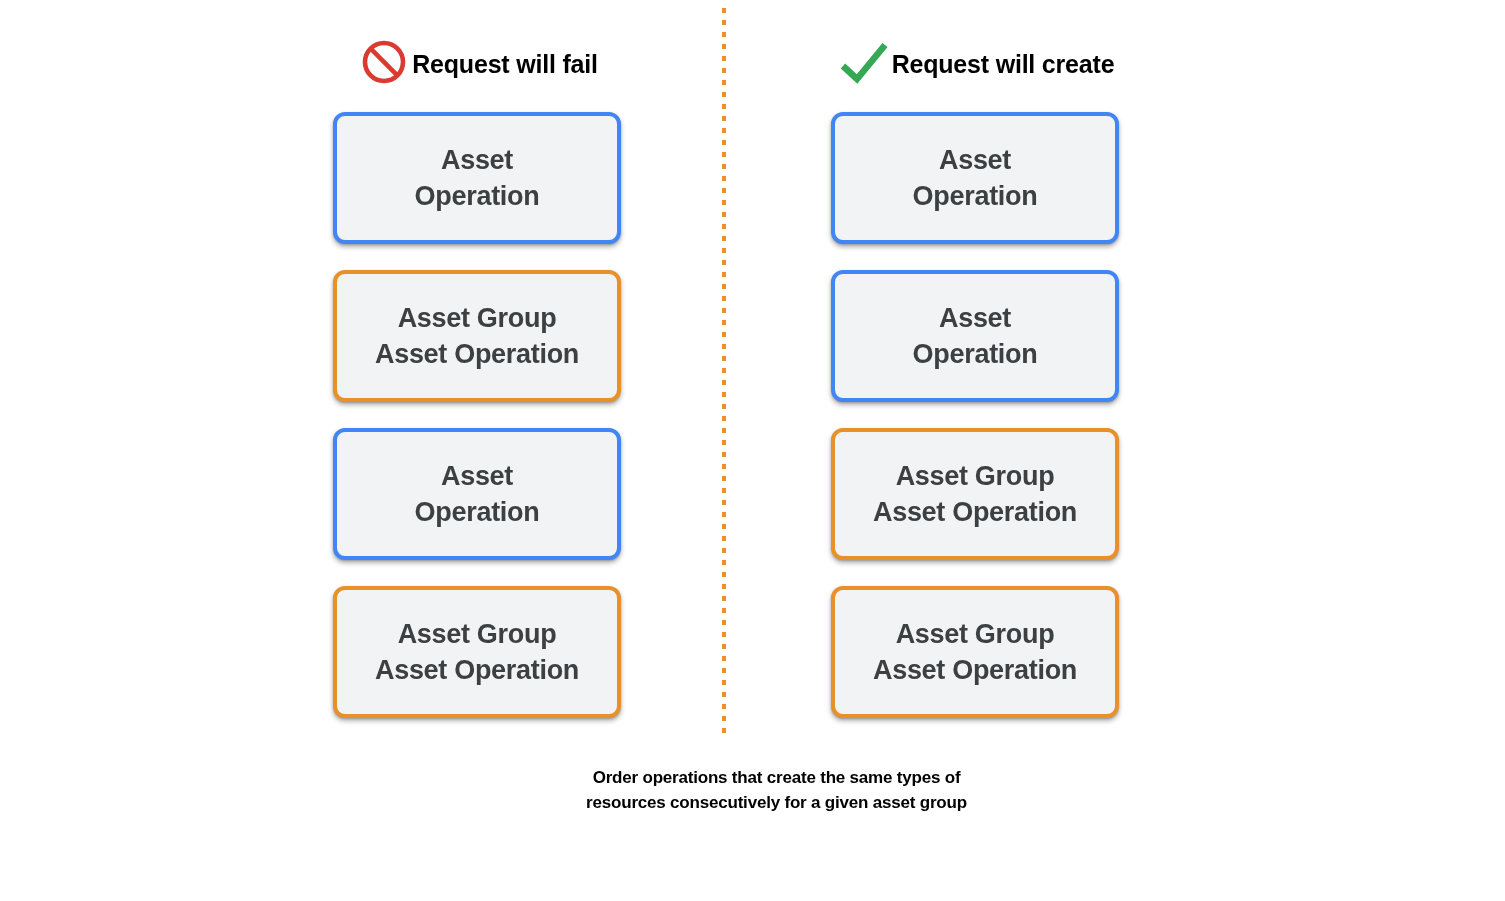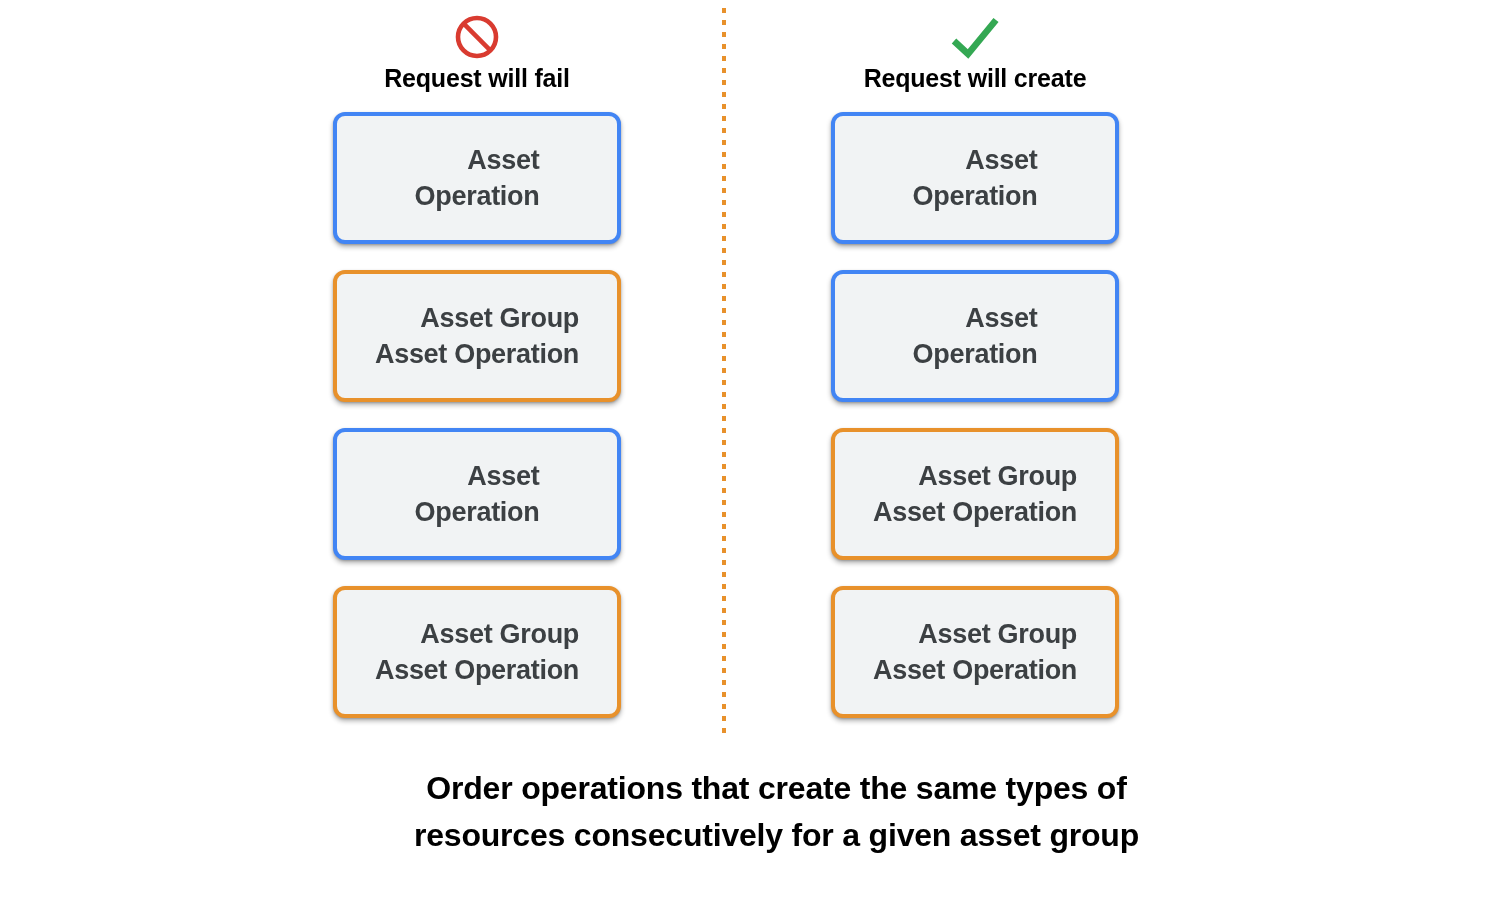--- a/index.html
+++ b/index.html
@@ -47,7 +47,7 @@
   
   .col-header {
     display: flex;
-    flex-direction: column;
+    flex-direction: row;
     align-items: center;
     height: 112px;
     justify-content: flex-start;

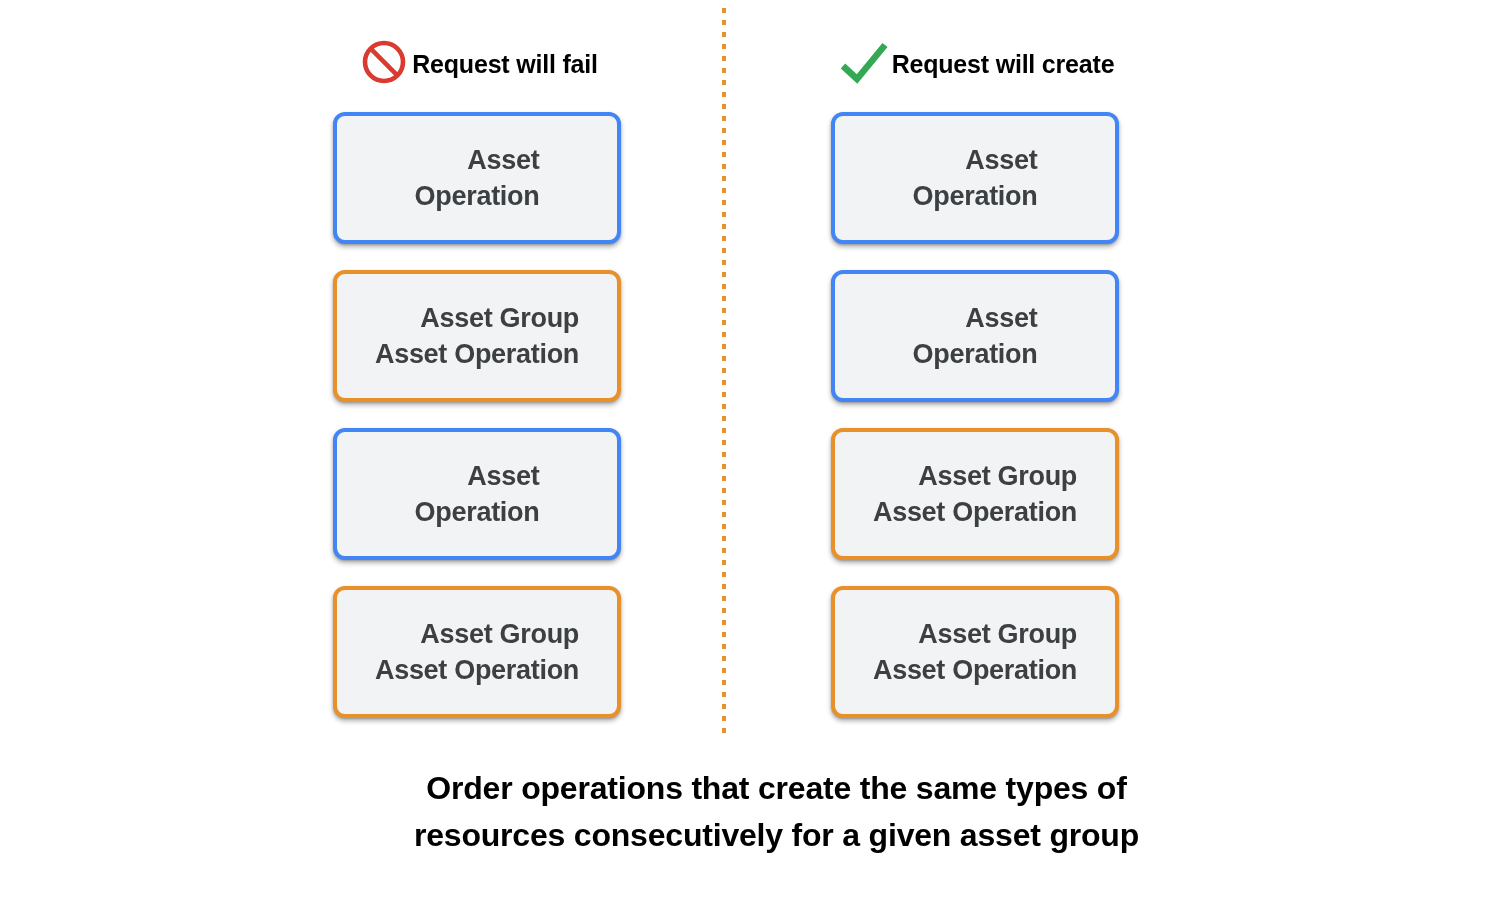--- a/index.html
+++ b/index.html
@@ -101,7 +101,6 @@
     line-height: 1.34;
     letter-spacing: -0.3px;
     white-space: pre-line;
-    text-align: right;
   }
 
   

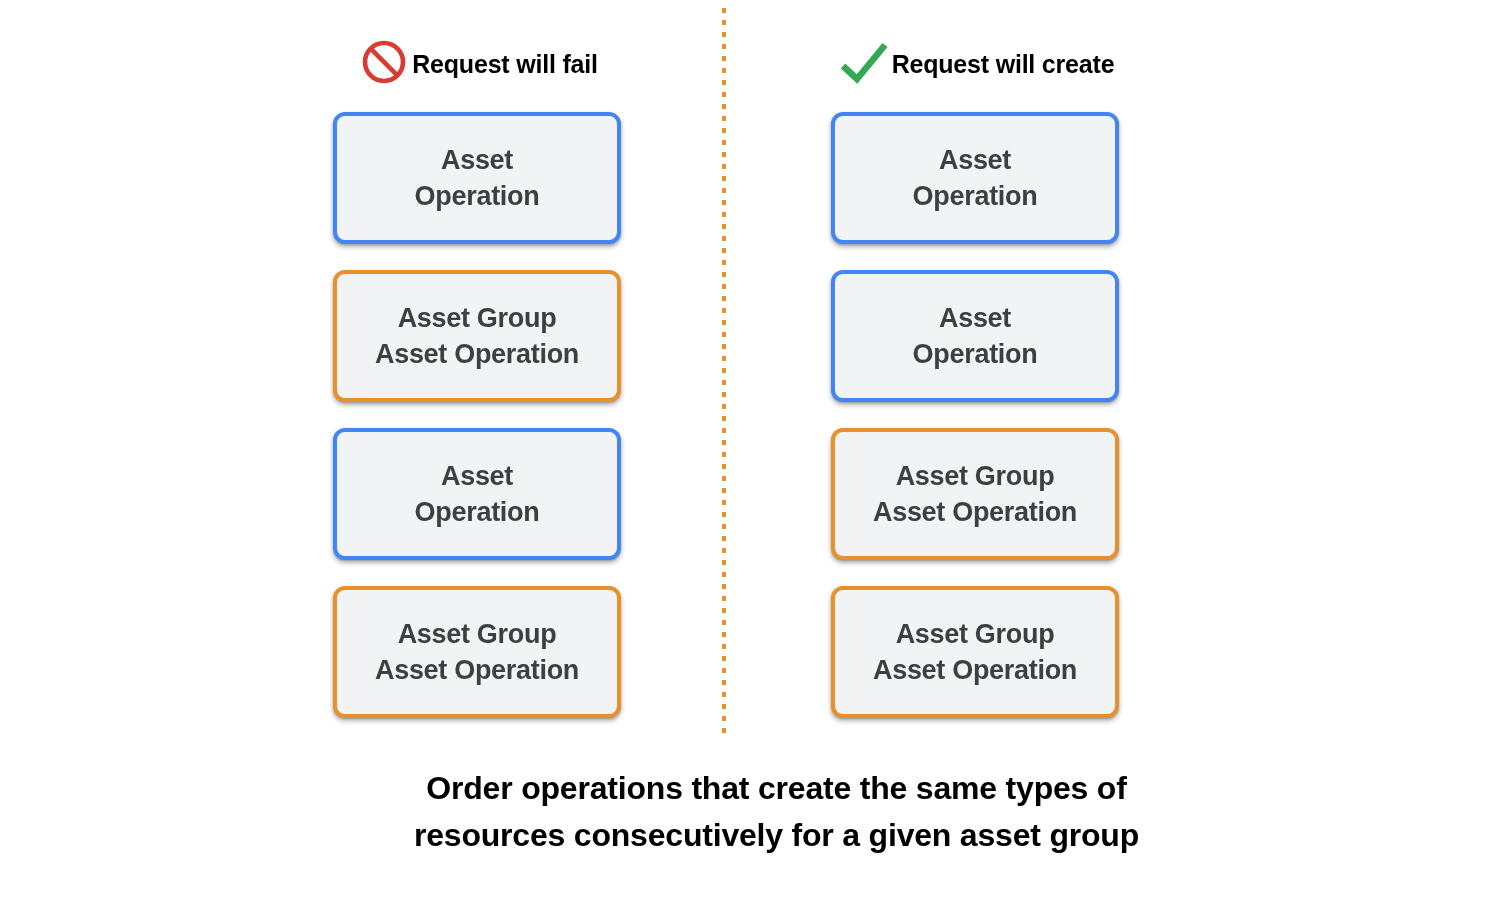--- a/index.html
+++ b/index.html
@@ -110,7 +110,7 @@
     right: 0;
     top: 765px;
     text-align: center;
-    font-size: 32px;
+    font-size: 17px;
     font-weight: bold;
     color: #000000;
     line-height: 1.48;

